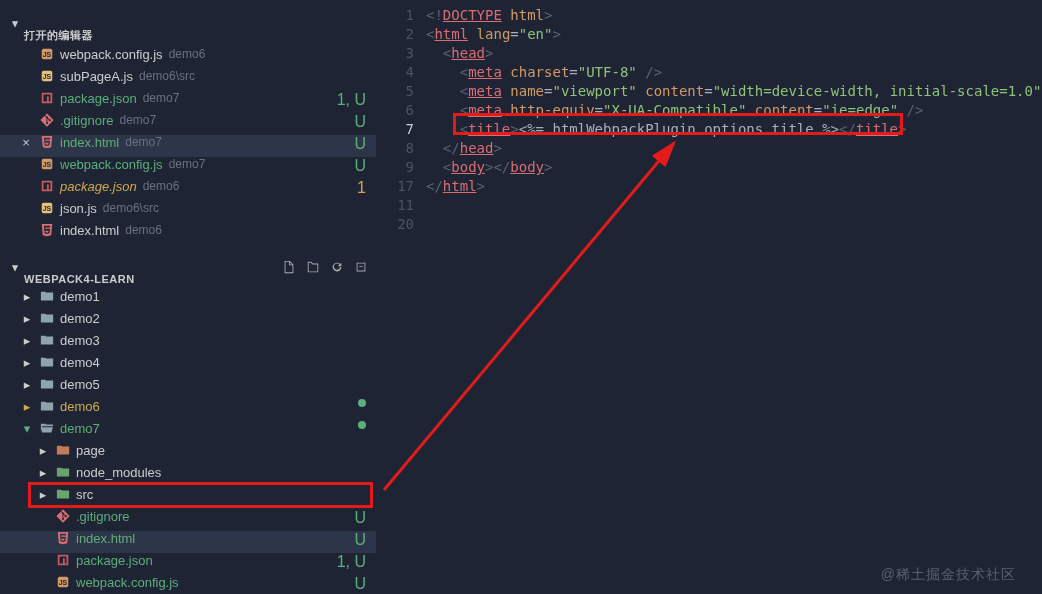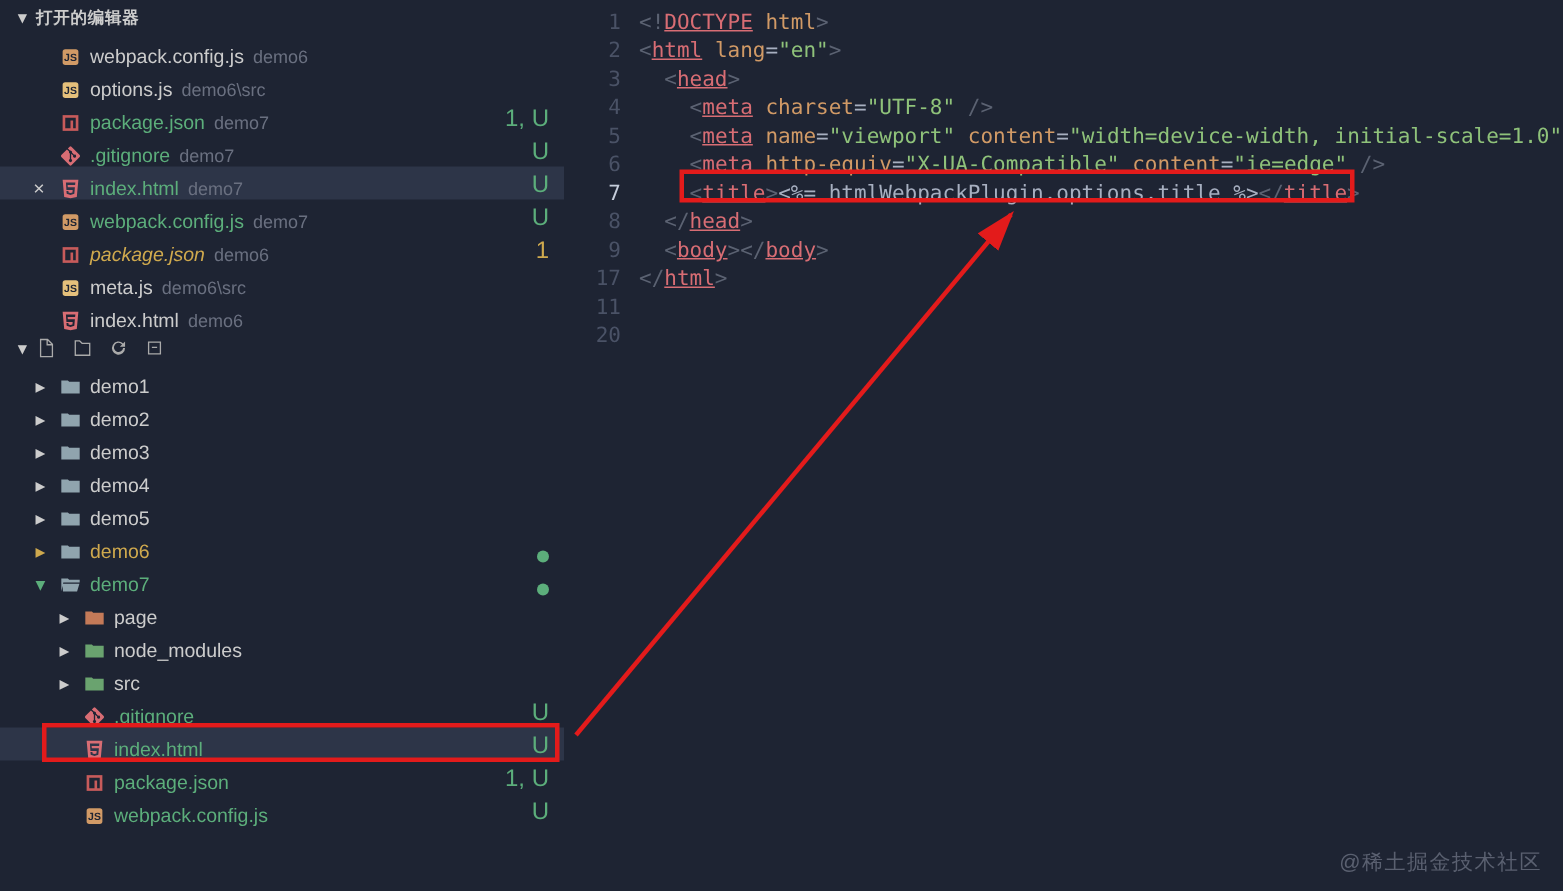--- a/index.html
+++ b/index.html
@@ -8,7 +8,7 @@
 .sidebar { width:376px; background:#1e2433; display:flex; flex-direction:column; font-size:13px; }
 .section-header { display:flex; align-items:center; padding:4px 8px; color:#ccc; font-weight:600; font-size:11px; }
 .section-header .chev { width:14px; display:inline-flex; justify-content:center; margin-right:2px; }
-.section-header .title { flex:1; letter-spacing:.5px; }
+.section-header .title { flex:1; letter-spacing:.5px;margin-top:24px; }
 .section-header .actions { display:flex; gap:10px; color:#aaa; }
 .tree { list-style:none; }
 .row { display:flex; align-items:flex-end; height:22px; padding-right:10px; color:#ccc; cursor:pointer; position:relative; }

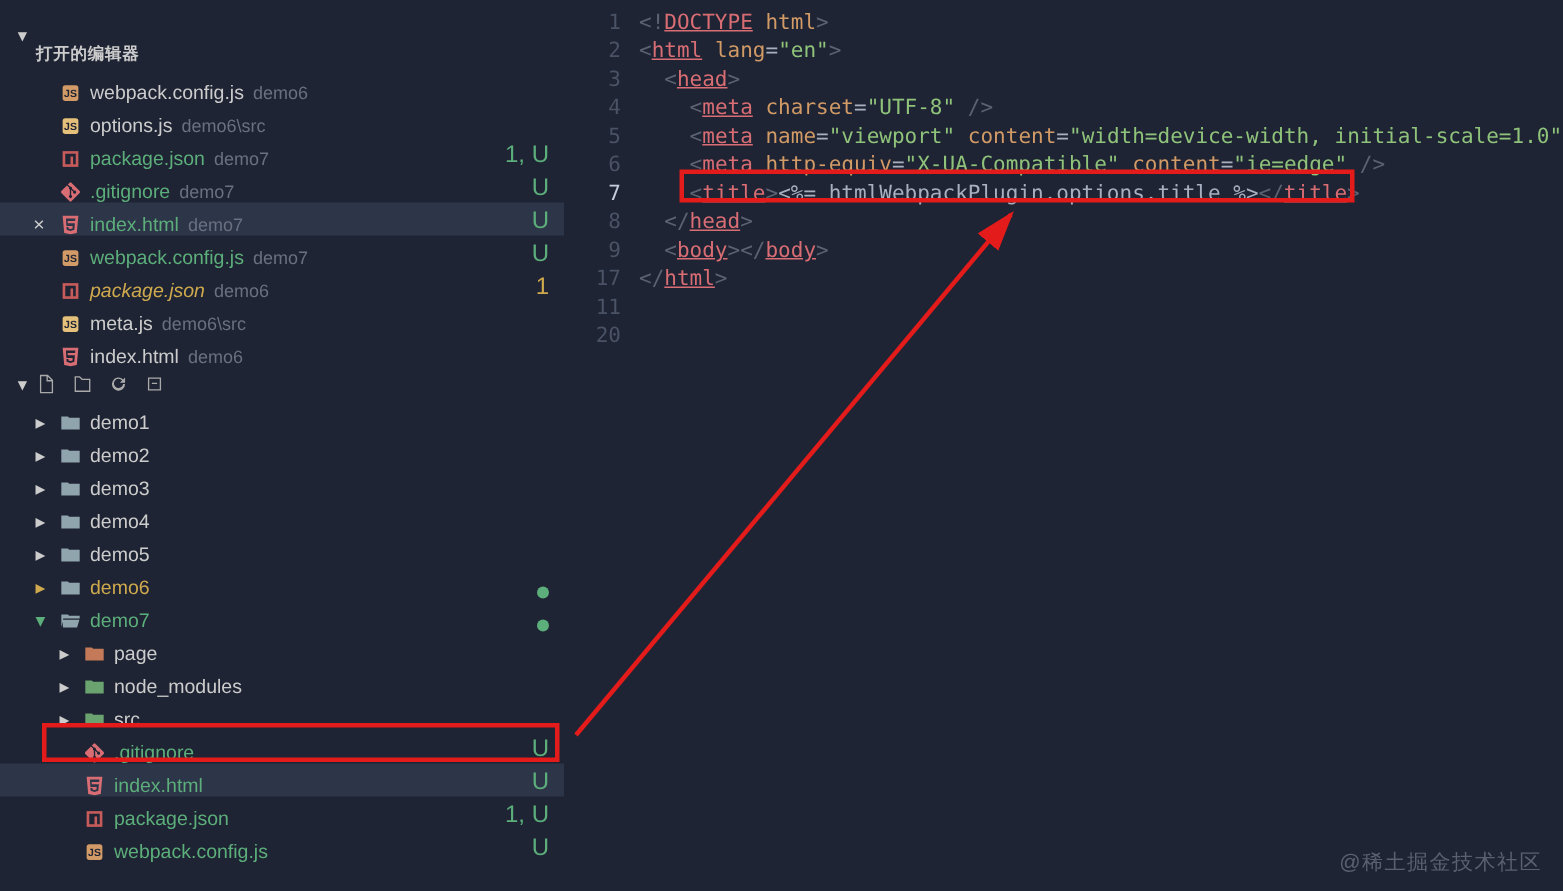--- a/index.html
+++ b/index.html
@@ -11,7 +11,7 @@
 .section-header .title { flex:1; letter-spacing:.5px;margin-top:24px; }
 .section-header .actions { display:flex; gap:10px; color:#aaa; }
 .tree { list-style:none; }
-.row { display:flex; align-items:flex-end; height:22px; padding-right:10px; color:#ccc; cursor:pointer; position:relative; }
+.row { display:flex; align-items:flex-start; height:22px; padding-right:10px; color:#ccc; cursor:pointer; position:relative; }
 .row.mod { color:#cfa94e; }
 .row.unt { color:#5cae7b; }
 .row.active { background:#2d3548; }

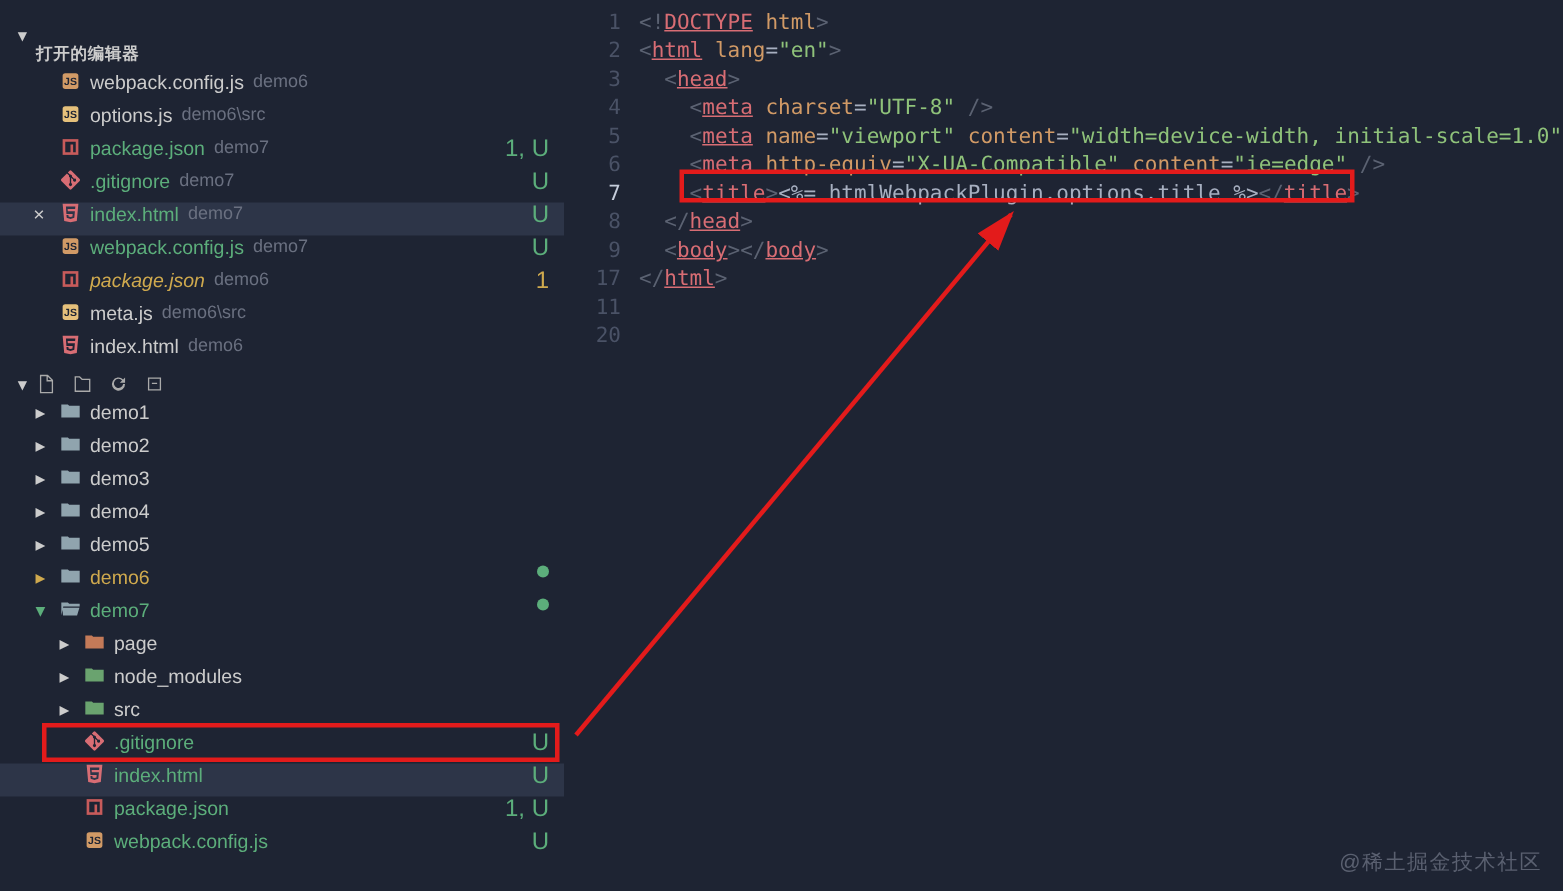--- a/index.html
+++ b/index.html
@@ -70,7 +70,7 @@
               <text x="8" y="11" font-size="8" text-anchor="middle" fill="#1e2433" font-weight="bold">JS</text>
             </svg>
           </span>
-          <span class="label">options.js</span>
+          <span class="label">subPageA.js</span>
           <span class="sub">demo6\src</span>
         </li>
         <li class="row unt">

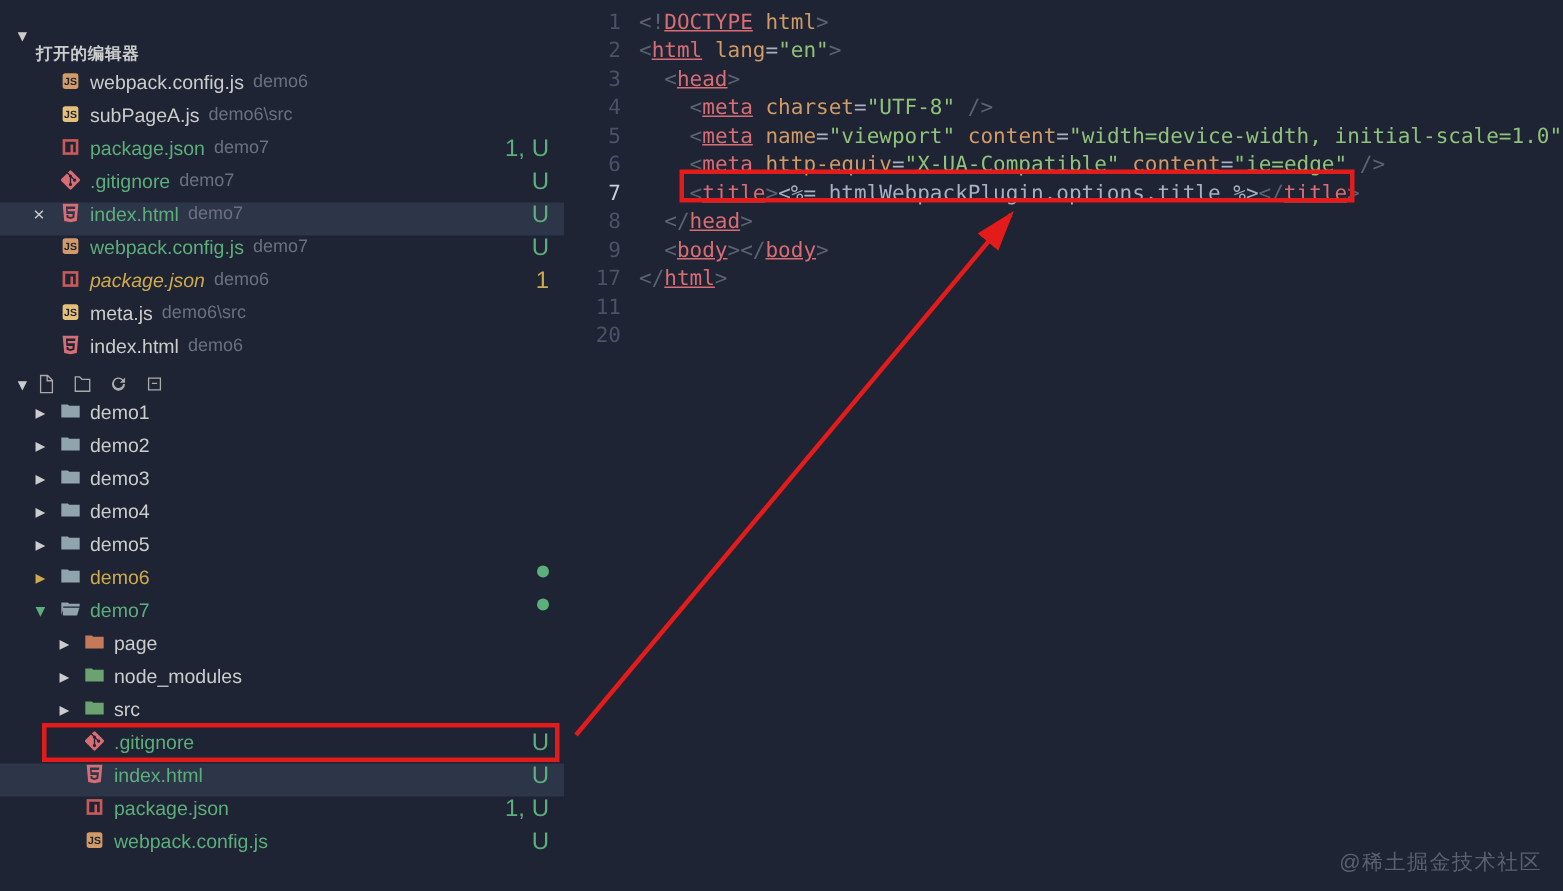--- a/index.html
+++ b/index.html
@@ -145,7 +145,7 @@
               <text x="8" y="11" font-size="8" text-anchor="middle" fill="#1e2433" font-weight="bold">JS</text>
             </svg>
           </span>
-          <span class="label">meta.js</span>
+          <span class="label">json.js</span>
           <span class="sub">demo6\src</span>
         </li>
         <li class="row ">

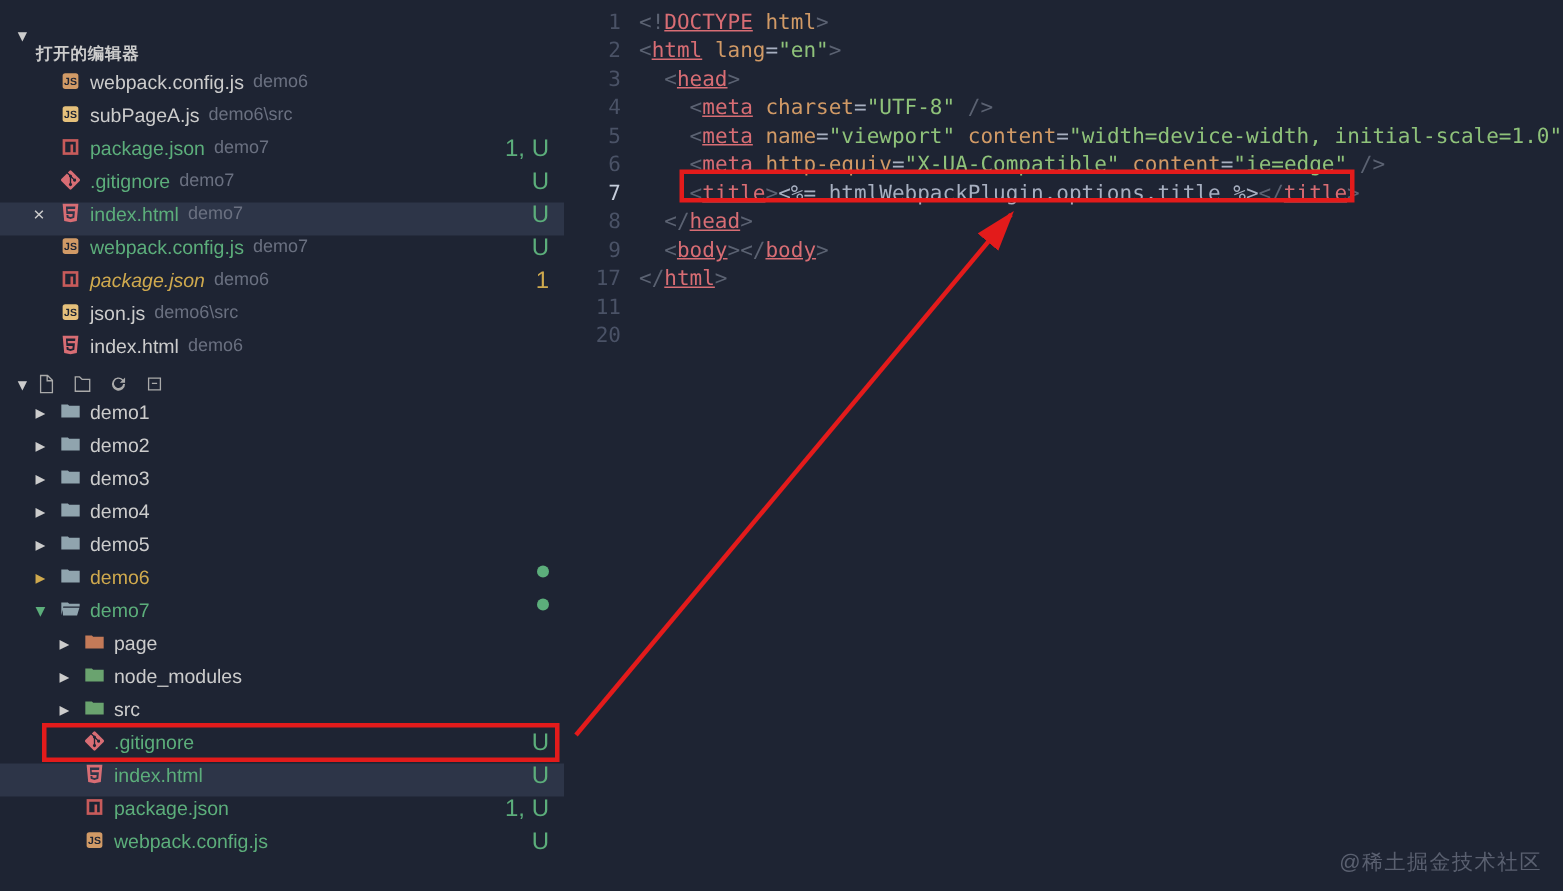--- a/index.html
+++ b/index.html
@@ -163,6 +163,7 @@
 
     <div class="section-header">
       <span class="chev">▾</span>
+      <span class="title">WEBPACK4-LEARN</span>
       <span class="actions">
         <span>
             <svg width="14" height="14" viewBox="0 0 16 16">

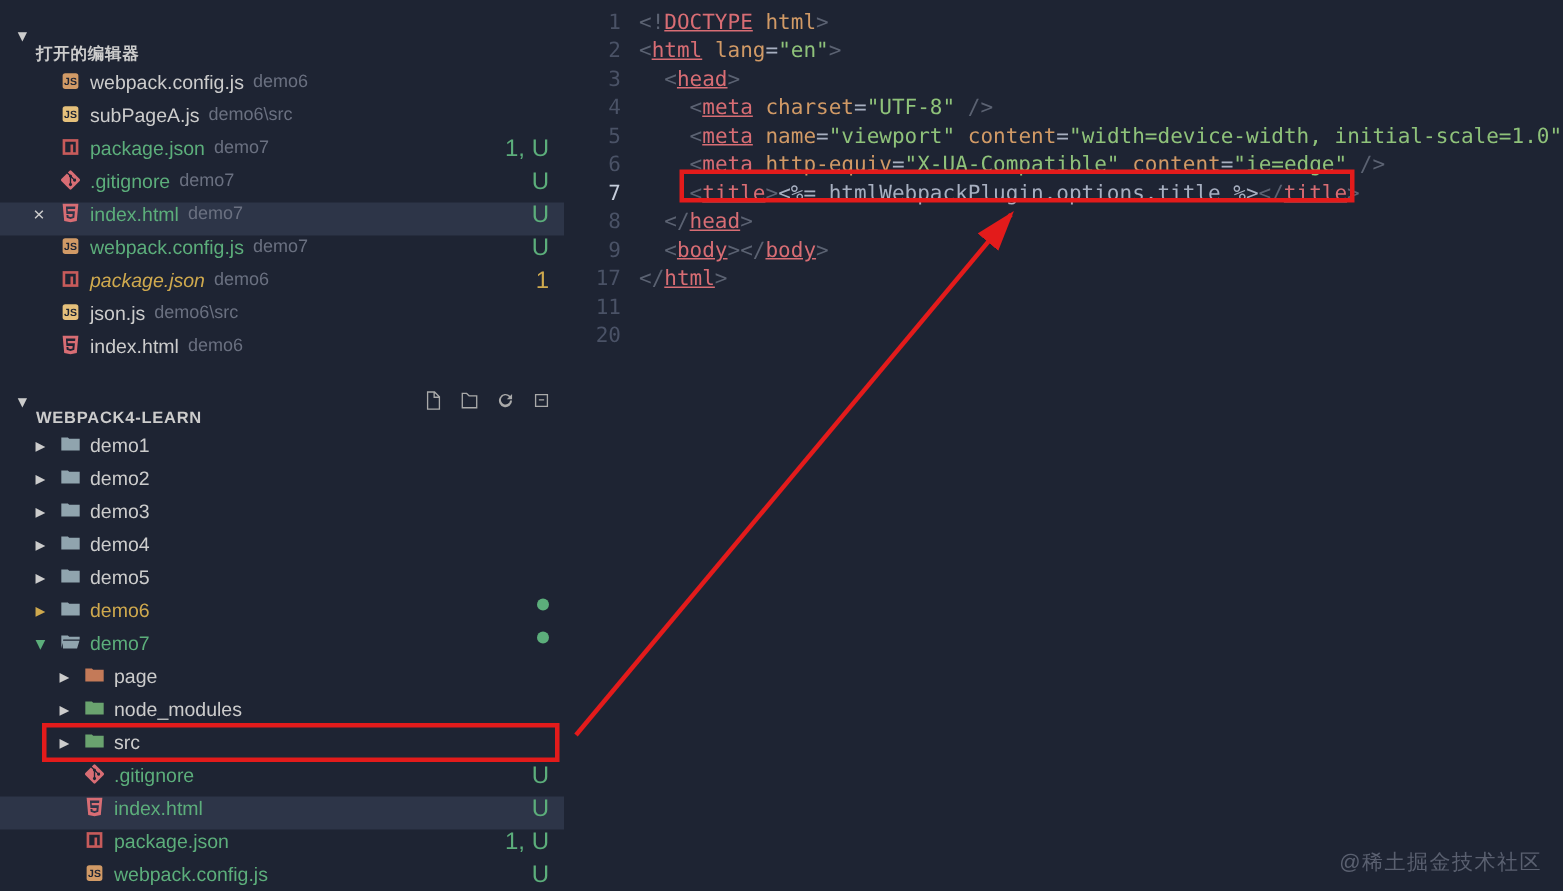--- a/index.html
+++ b/index.html
@@ -35,7 +35,7 @@
 .t-default { color:#a7afc0; }
 .hl-box { position:absolute; border:3px solid #e31b1b; pointer-events:none; }
 .arrow { position:absolute; pointer-events:none; }
-.watermark { position:absolute; right:14px; bottom:10px; color:#5a6070; font-size:14px; letter-spacing:1px; }
+.watermark { position:absolute; right:26px; bottom:10px; color:#5a6070; font-size:14px; letter-spacing:1px; }
 svg { display:block; }
 </style>
 </head>

